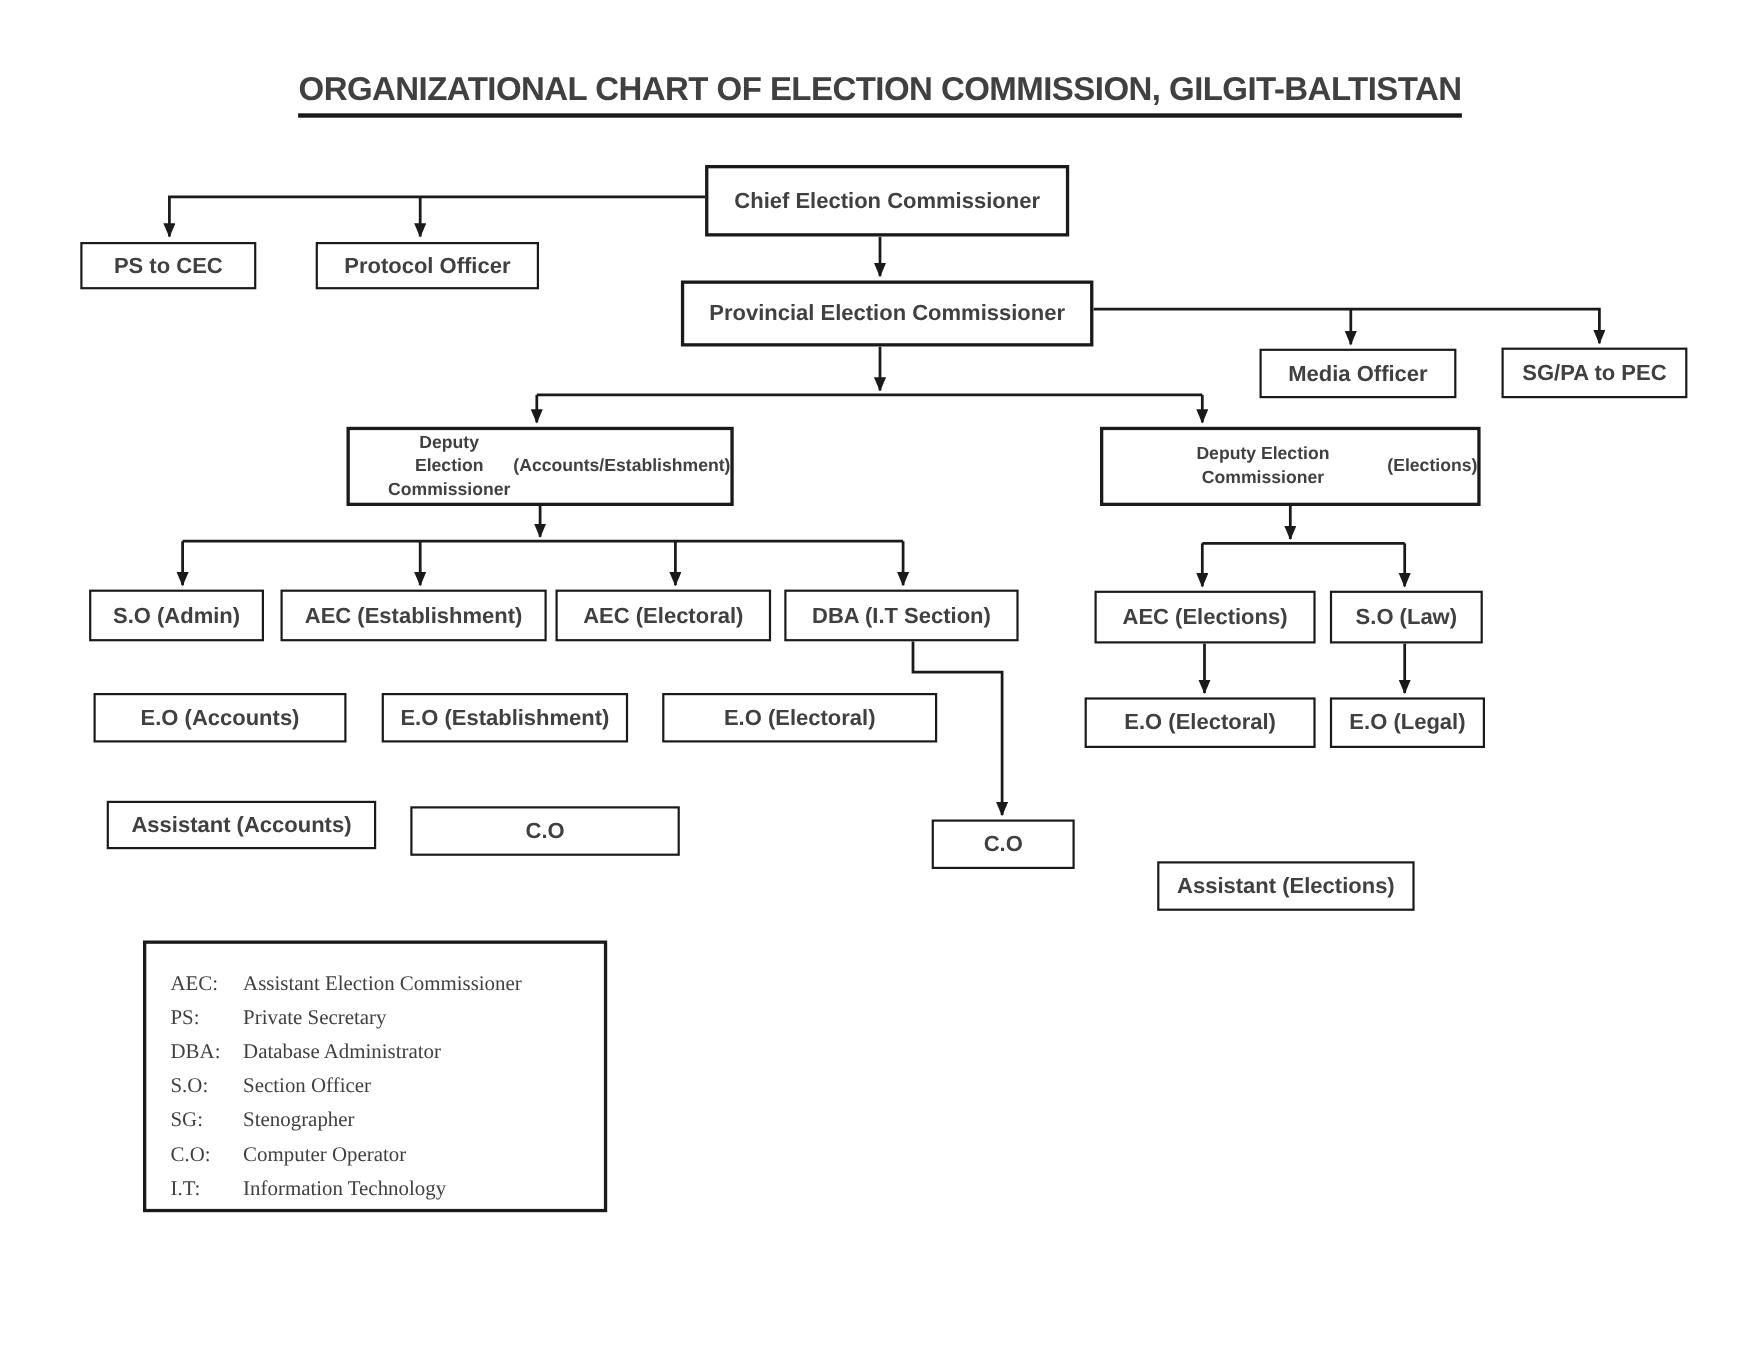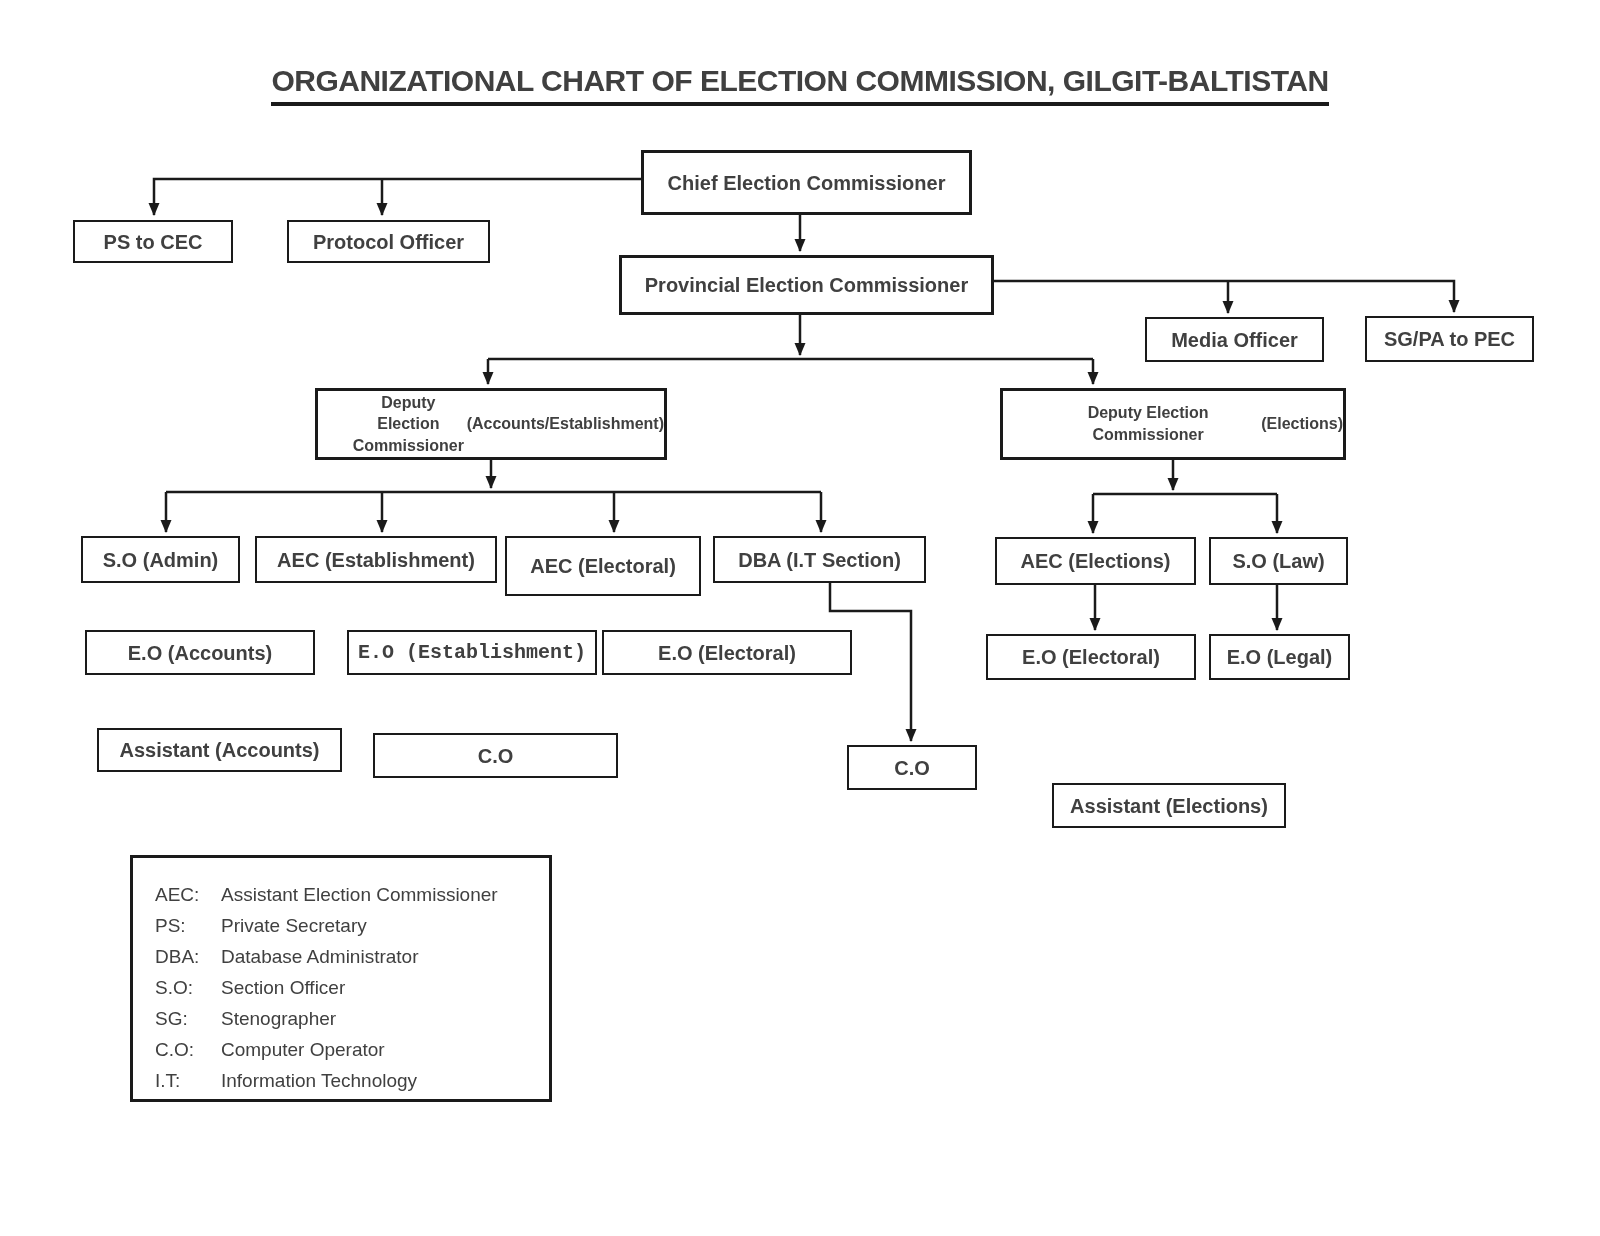--- a/index.html
+++ b/index.html
@@ -103,7 +103,7 @@
 
   <div class="node" style="left:255px;top:536px;width:242px;height:47px;">AEC (Establishment)</div>
 
-  <div class="node" style="left:505px;top:536px;width:196px;height:60px;">AEC (Electoral)</div>
+  <div class="node" style="left:505px;top:536px;width:196px;height:47px;">AEC (Electoral)</div>
 
   <div class="node" style="left:713px;top:536px;width:213px;height:47px;">DBA (I.T Section)</div>
 

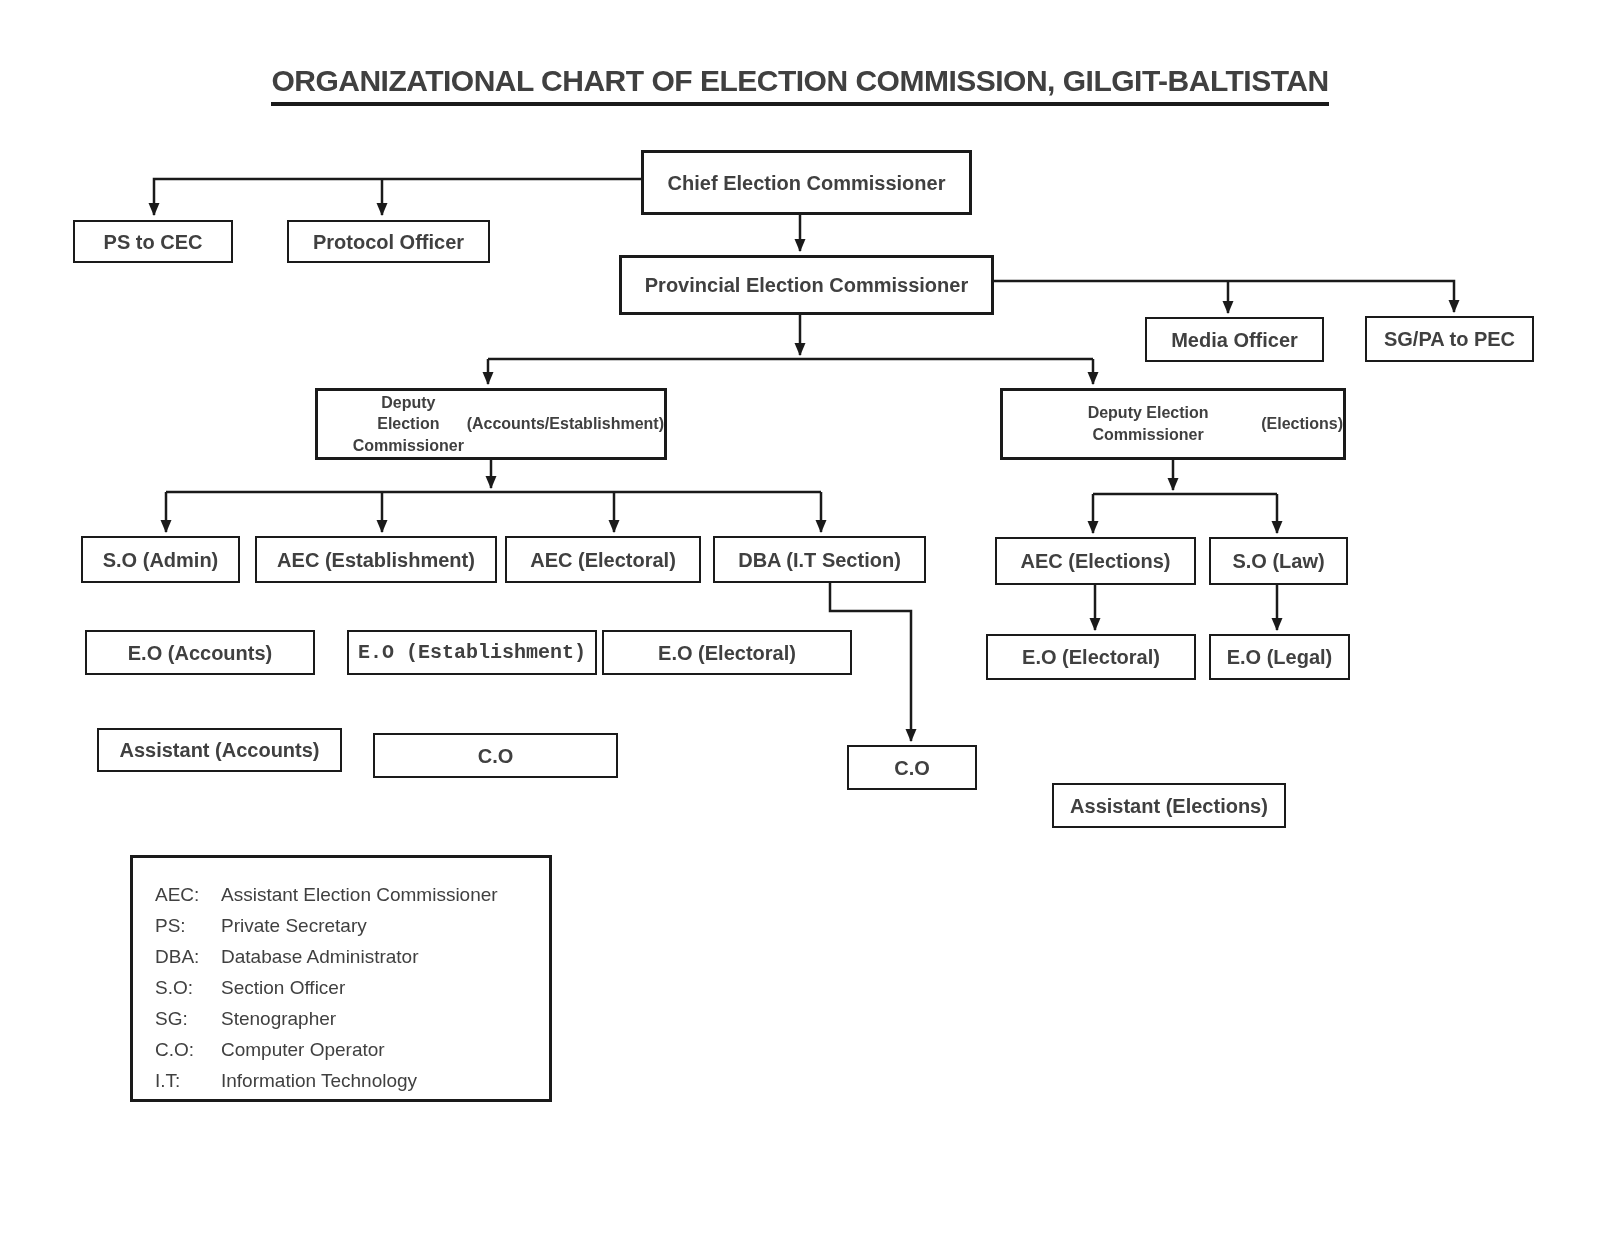--- a/index.html
+++ b/index.html
@@ -113,7 +113,7 @@
 
   <div class="node" style="left:85px;top:630px;width:230px;height:45px;">E.O (Accounts)</div>
 
-  <div class="node" style="left:347px;top:630px;width:250px;height:45px;font-family:Liberation Mono, monospace;">E.O (Establishment)</div>
+  <div class="node" style="left:347px;top:630px;width:224px;height:45px;">E.O (Establishment)</div>
 
   <div class="node" style="left:602px;top:630px;width:250px;height:45px;">E.O (Electoral)</div>
 

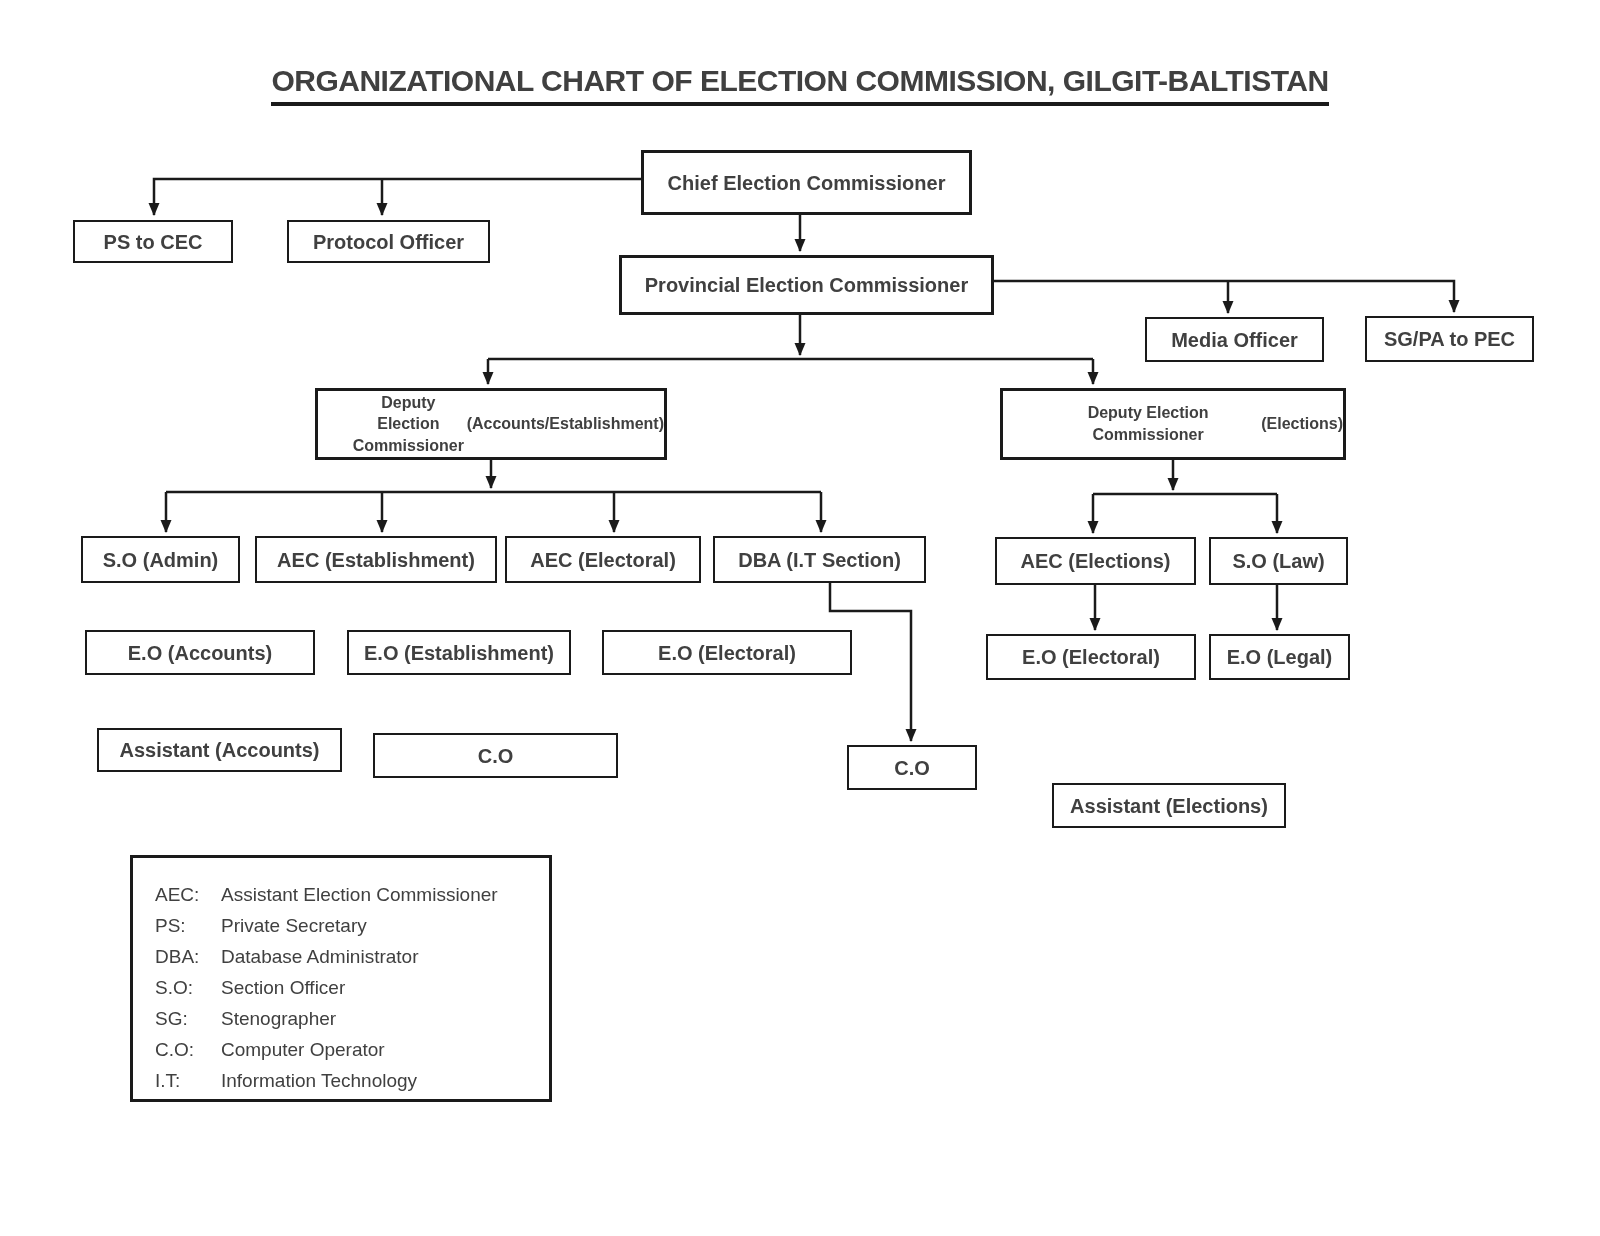--- a/index.html
+++ b/index.html
@@ -26,7 +26,7 @@
     position:absolute;left:130px;top:855px;width:422px;height:247px;box-sizing:border-box;
     border:3px solid #1a1a1a;background:#fff;padding:21px 0 0 22px;
   }
-  .lrow{display:flex;font-size:19px;font-weight:400;line-height:31px;}
+  .lrow{display:flex;font-size:19px;font-weight:400;line-height:31px;font-family:Liberation Serif, serif;}
   .lrow .abbr{width:66px;flex:0 0 66px;}
   .lrow .meaning{flex:1;}
 </style>

